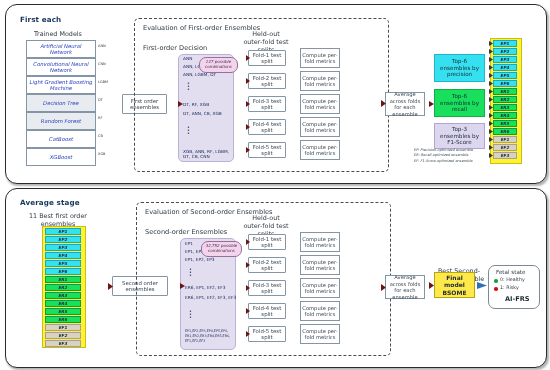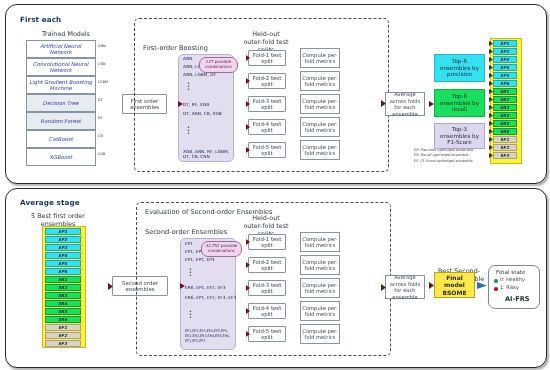--- a/index.html
+++ b/index.html
@@ -197,6 +197,7 @@
   <div class="pbox" style="left:122px;top:94px;width:45px;height:20px;">First order ensembles</div>
 
   <div class="dash" style="left:134px;top:18px;width:253px;height:152px;"></div>
+  <div class="col-title" style="left:143px;top:24px;width:150px;text-align:left;font-size:6.6px;">Evaluation of First-order Ensembles</div>
   <div class="col-title" style="left:143px;top:44px;width:90px;text-align:left;font-size:6.6px;">First-order Boosting</div>
 
   <div class="listbox" style="left:178px;top:54px;width:54px;height:106px;"></div>

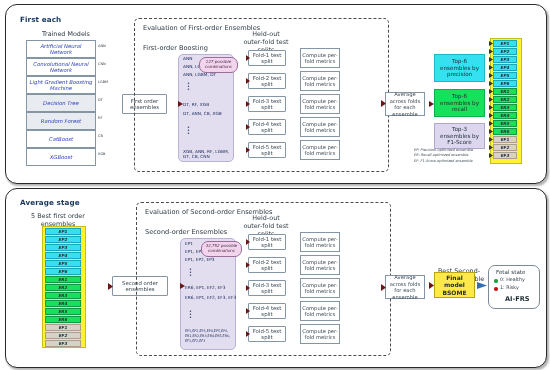--- a/index.html
+++ b/index.html
@@ -177,7 +177,7 @@
   <div class="stage" id="stage1"></div>
   <div class="stage-title" style="left:20px;top:15px;">First each</div>
 
-  <div class="col-title" style="left:26px;top:30px;width:80px;">Trained Models</div>
+  <div class="col-title" style="left:18px;top:30px;width:80px;">Trained Models</div>
 
   <div class="mbox plain" style="left:26px;top:40px;width:70px;height:18px;">Artificial Neural Network</div>
   <div class="abbr" style="left:98px;top:44px;">ANN</div>

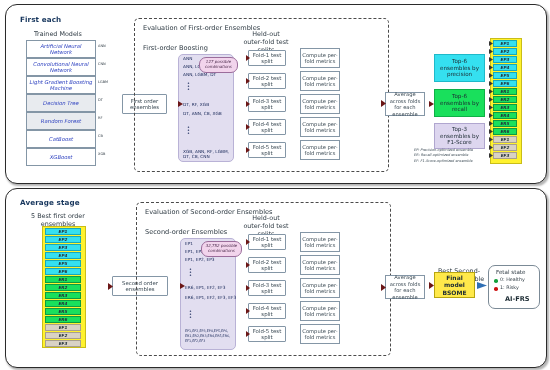--- a/index.html
+++ b/index.html
@@ -198,7 +198,7 @@
 
   <div class="dash" style="left:134px;top:18px;width:253px;height:152px;"></div>
   <div class="col-title" style="left:143px;top:24px;width:150px;text-align:left;font-size:6.6px;">Evaluation of First-order Ensembles</div>
-  <div class="col-title" style="left:143px;top:44px;width:90px;text-align:left;font-size:6.6px;">First-order Boosting</div>
+  <div class="col-title" style="left:143px;top:44px;width:90px;text-align:left;font-size:6.6px;">First-order Decision</div>
 
   <div class="listbox" style="left:178px;top:54px;width:54px;height:106px;"></div>
   <div class="litem" style="left:183px;top:56px;">ANN</div>

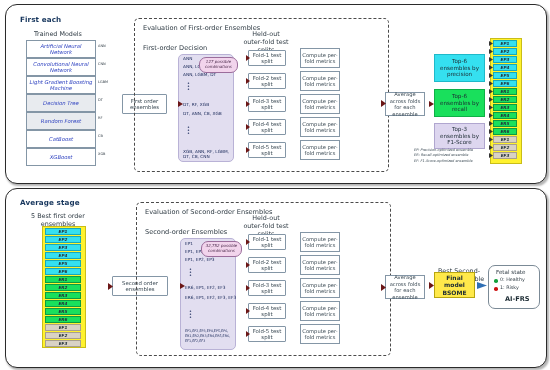--- a/index.html
+++ b/index.html
@@ -258,7 +258,7 @@
   <div class="stage" id="stage2"></div>
   <div class="stage-title" style="left:20px;top:198px;">Average stage</div>
 
-  <div class="col-title" style="left:20px;top:212px;width:76px;">5 Best first order ensembles</div>
+  <div class="col-title" style="left:20px;top:212px;width:76px;">11 Best first order ensembles</div>
 
   <div class="stackwrap" style="left:42px;top:226px;width:42px;height:120px;"></div>
   <div class="chip cy" style="left:45px;top:228px;width:36px;height:7px;">EP1</div>

